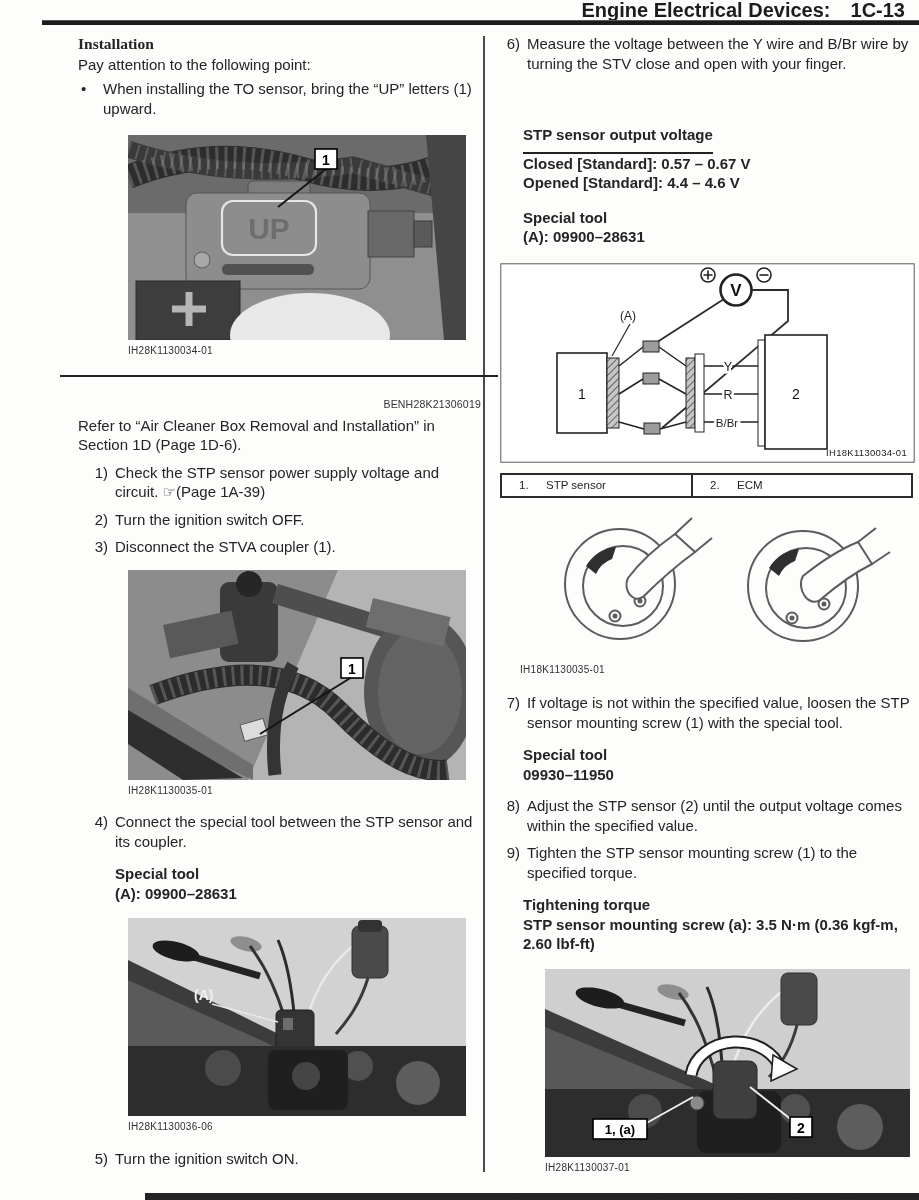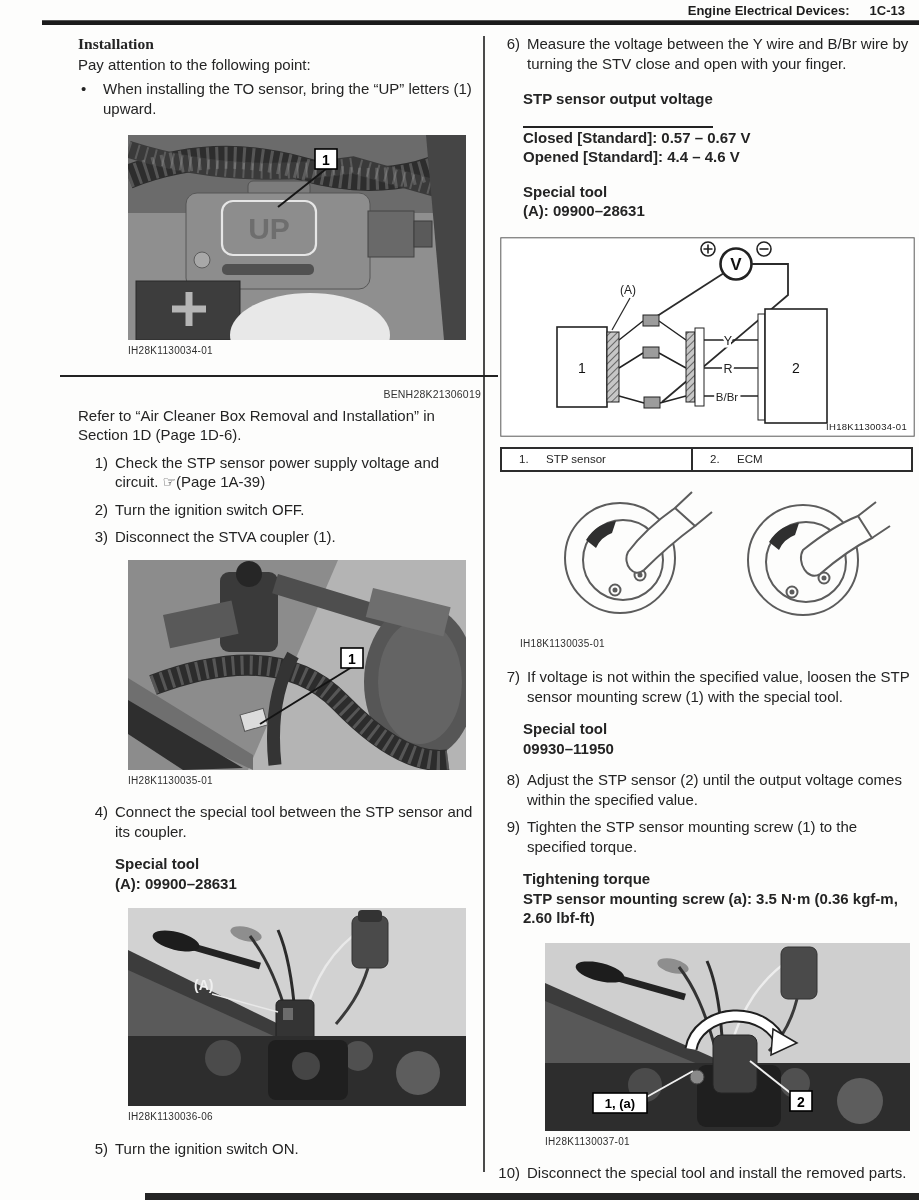--- a/index.html
+++ b/index.html
@@ -11,7 +11,7 @@
     font-size:15px; line-height:19.5px;
     -webkit-font-smoothing:antialiased;
   }
-  .hdr-title { position:absolute; top:1px; right:14px; font-weight:bold; font-size:13px; color:#1c1c1c;text-align:right; }
+  .hdr-title { position:absolute; top:1px; right:14px; font-weight:bold; font-size:20px; color:#1c1c1c;text-align:right; }
   .hdr-title .pgno { margin-left:20px; }
   .hdr-rule { position:absolute; top:20px; left:42px; right:0; height:4px; background:#1b1b1b; border-top:1px solid #555; }
   .col-divider { position:absolute; left:483px; top:36px; height:1136px; width:1.6px; background:#4a4a4a; }

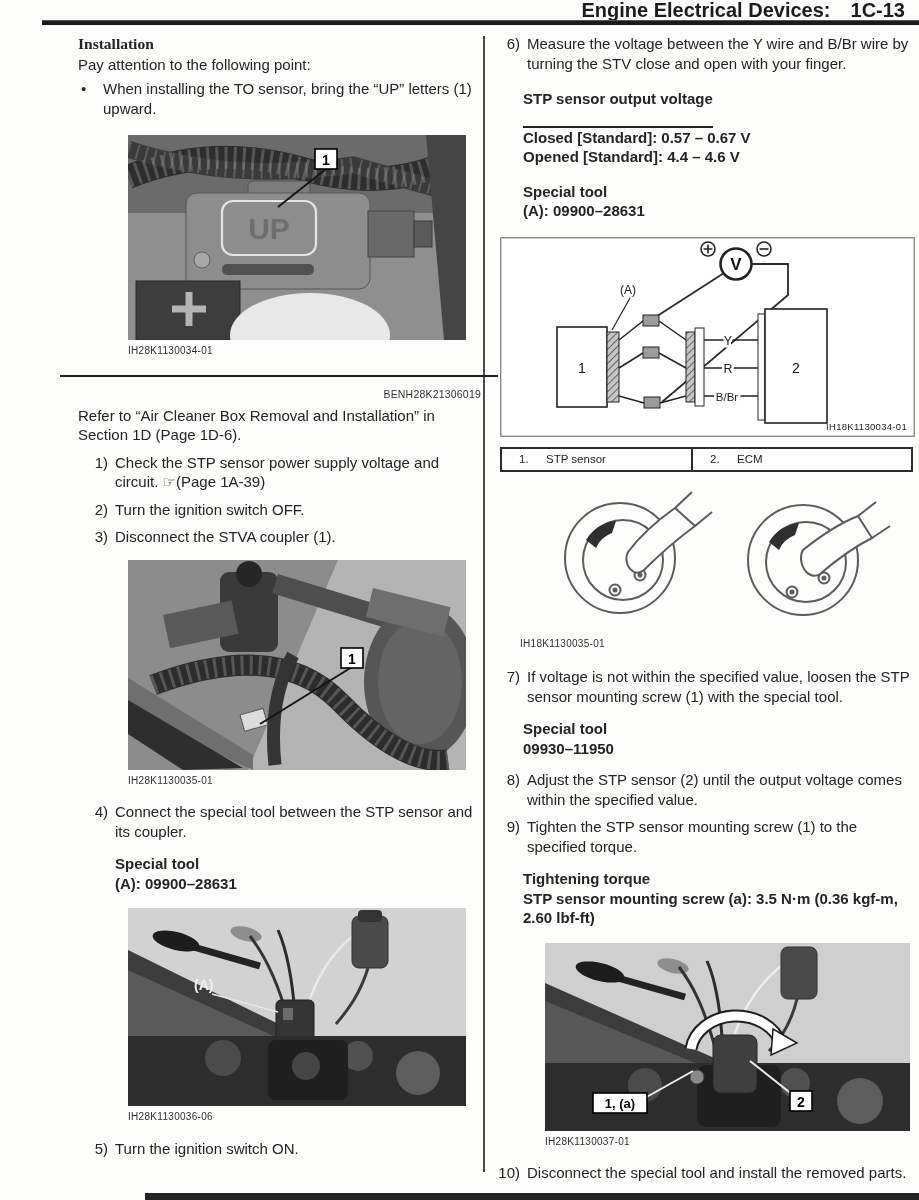--- a/index.html
+++ b/index.html
@@ -38,7 +38,7 @@
   .col-left  .sub { margin-left:37px; }
   .col-right .sub { margin-left:33px; }
   .sub .sub-h { margin:0; }
-  .u-head { display:inline-block; border-bottom:2px solid #222; padding-bottom:17px; }
+  .u-head { display:inline-block; border-bottom:2px solid #222; padding-bottom:7px;margin-top:36px; }
 
   .photo { background:#9a9a9a; }
   .photo svg { display:block; }

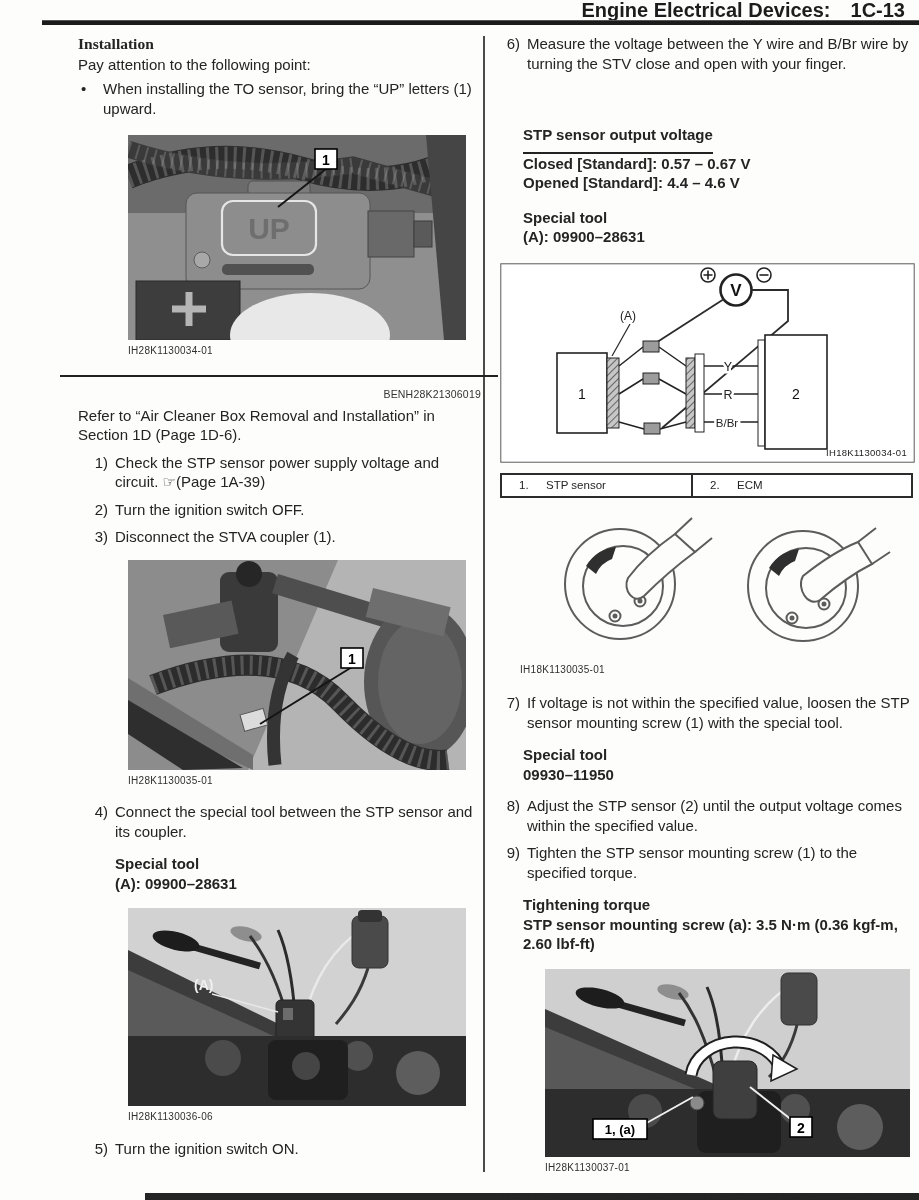--- a/index.html
+++ b/index.html
@@ -24,7 +24,7 @@
   h3.minor { font-size:15.5px; font-weight:bold; margin:0;font-family:Liberation Serif, serif; }
   h2.section { font-size:17.5px; font-weight:bold; margin:2px 0 0 0; line-height:22px; letter-spacing:0.1px; }
   .section-rule { height:2.5px; background:#222; border:0; margin:14px 0 6px -18px; width:438px; }
-  .ref-code { font-size:10.5px; text-align:right; color:#333; margin-top:8px; letter-spacing:0.2px; }
+  .ref-code { font-size:10.5px; text-align:right; color:#333; margin-top:18px; letter-spacing:0.2px; }
   p.para { margin:1px 0 0 0; }
 
   .bullet { display:flex; margin-top:5px; }

